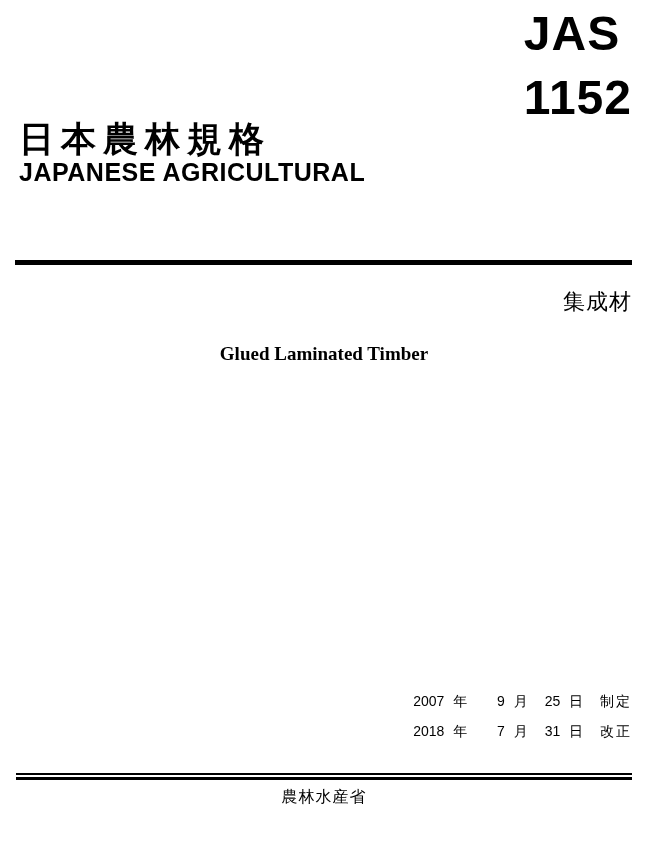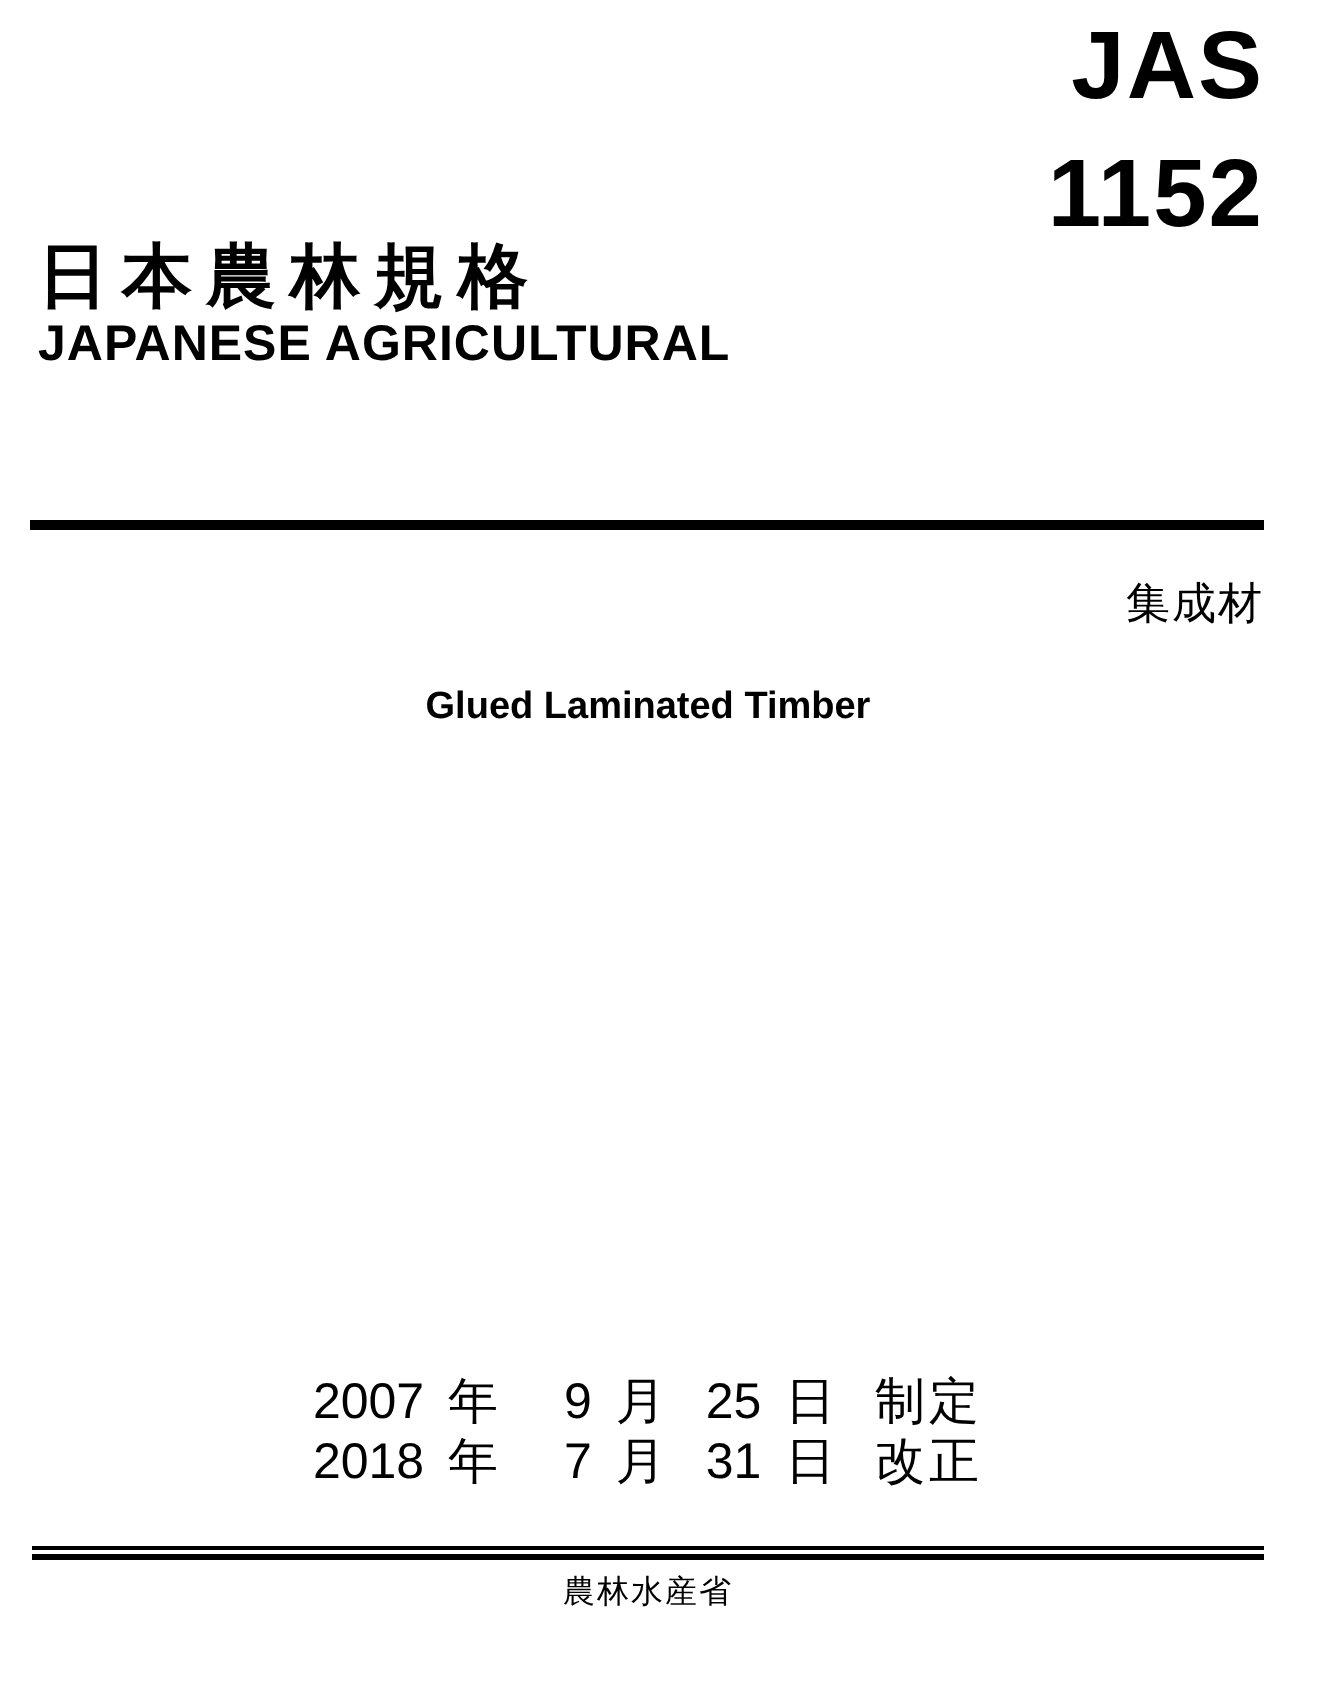--- a/index.html
+++ b/index.html
@@ -22,7 +22,7 @@
     position: absolute;
     top: 2px;
     right: 27px;
-    text-align: right;
+    text-align: left;
     font-weight: bold;
     font-size: 48px;
     line-height: 64px;

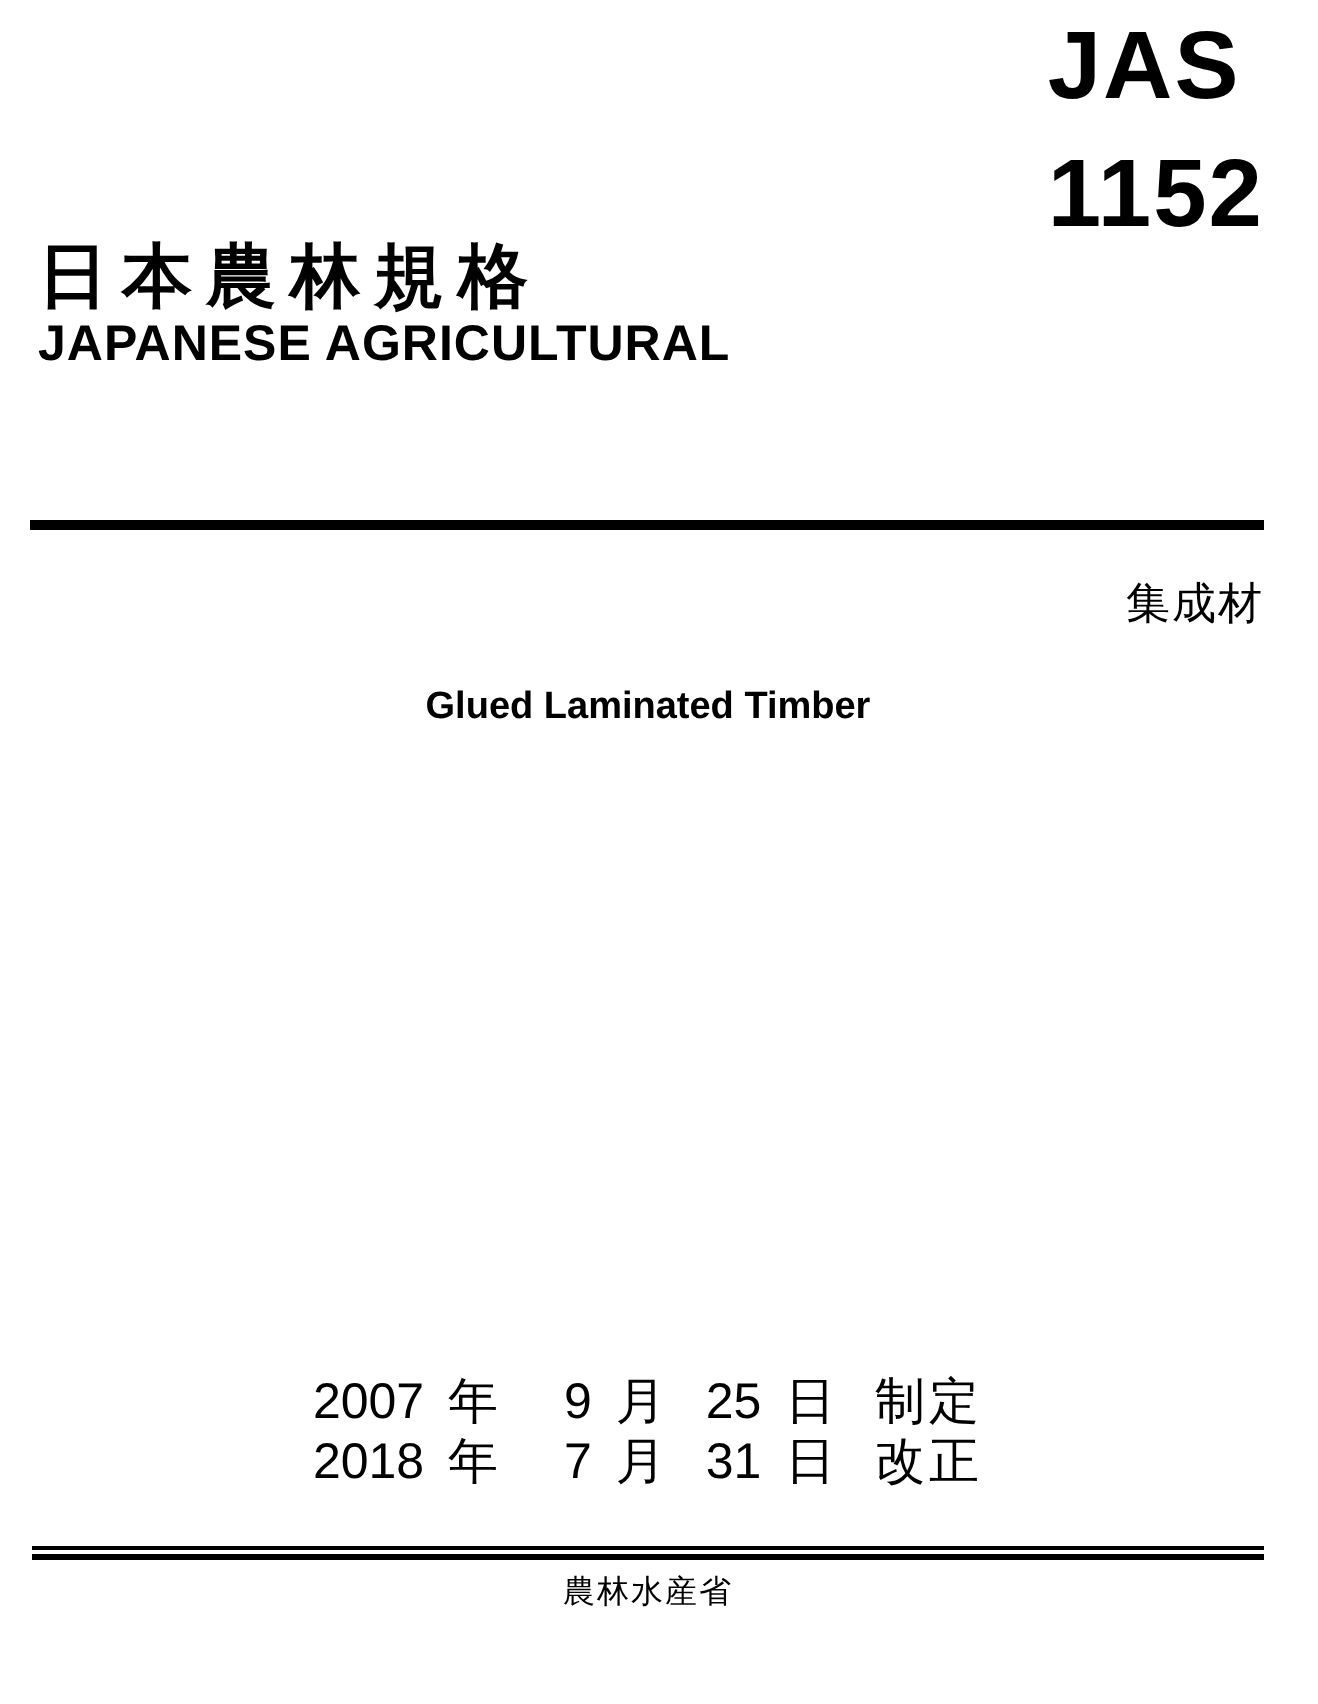--- a/index.html
+++ b/index.html
@@ -79,7 +79,7 @@
     top: 340px;
     width: 616px;
     text-align: center;
-    font-family: Liberation Sans, sans-serif;
+    font-family: Liberation Serif, serif;
     font-weight: bold;
     font-size: 19px;
     line-height: 28px;

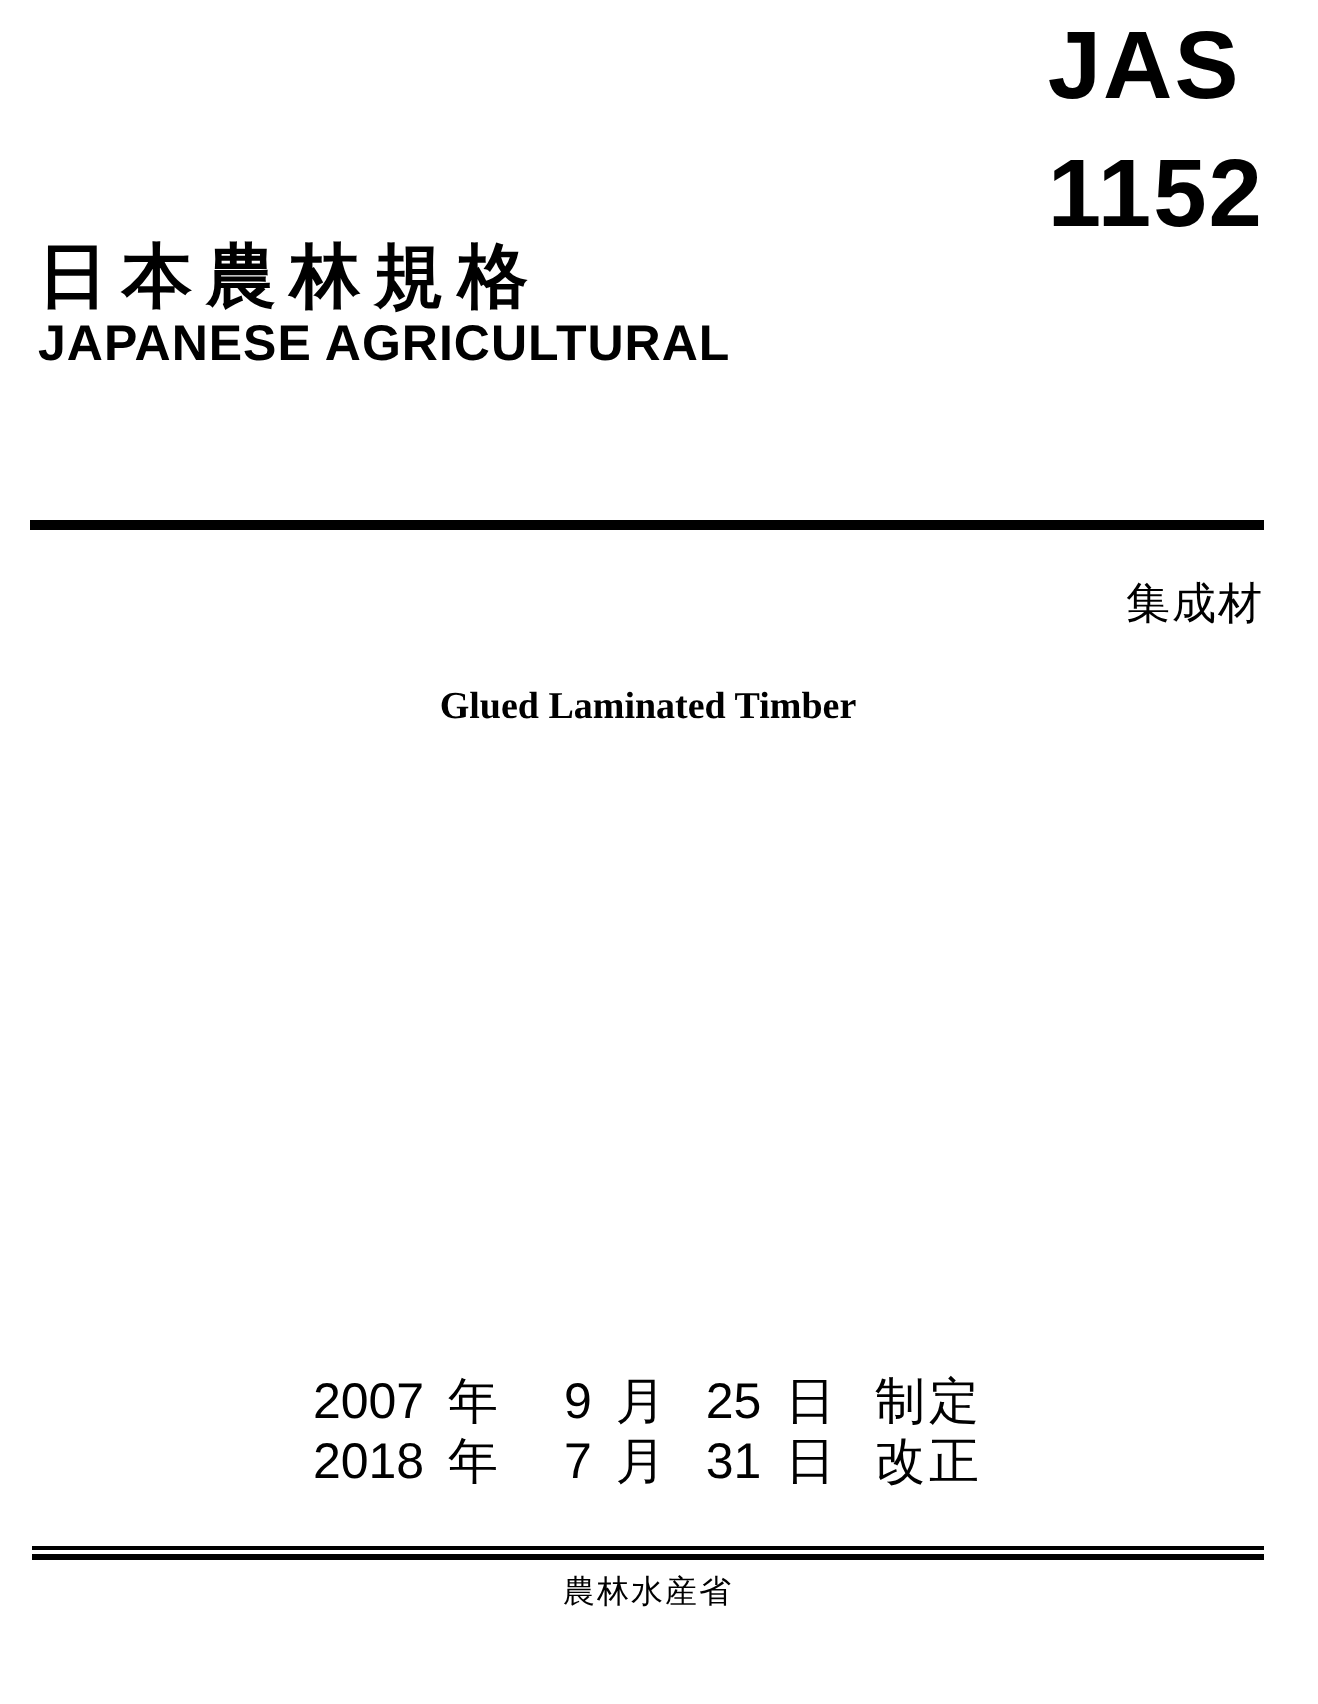--- a/index.html
+++ b/index.html
@@ -91,8 +91,8 @@
     left: 16px;
     top: 686px;
     width: 616px;
-    text-align: center;
-    font-size: 25px;
+    text-align: right;
+    font-size: 14px;
   }
   .date-row {
     line-height: 30px;

